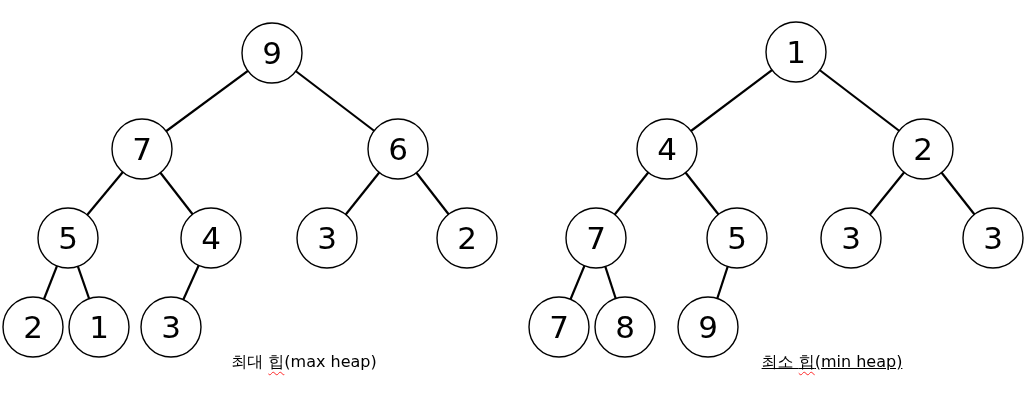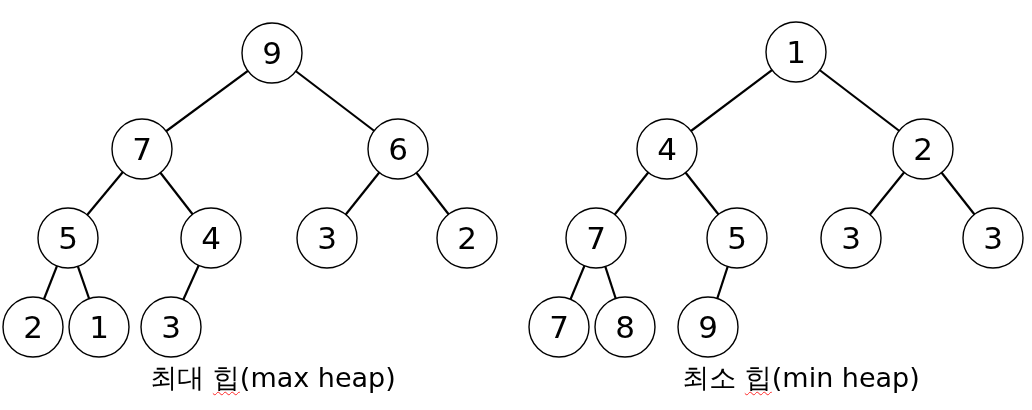--- a/index.html
+++ b/index.html
@@ -22,13 +22,14 @@
   }
   .caption {
     position: absolute;
-    top: 362px;
+    top: 352px;
     transform: translateX(-50%);
     white-space: nowrap;
-    font-size: 27px;
+    font-size: 16px;
     line-height: 1.2;
     color: #000000;
     letter-spacing: 0;
+    margin-left: 31px;
   }
   .caption-max { left: 273px; }
   .caption-min { left: 801px; }

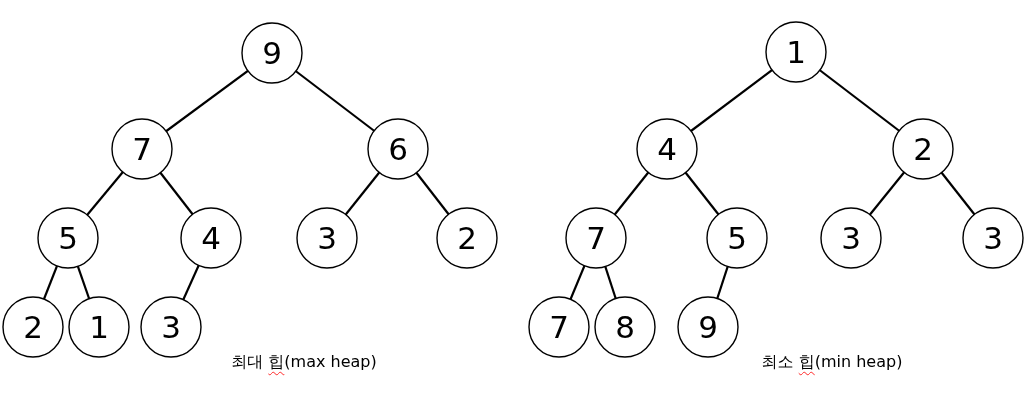--- a/index.html
+++ b/index.html
@@ -32,7 +32,7 @@
     margin-left: 31px;
   }
   .caption-max { left: 273px; }
-  .caption-min { left: 801px; }
+  .caption-min { left: 801px; text-decoration: underline; }
   .misspell {
     text-decoration-line: underline;
     text-decoration-style: wavy;

